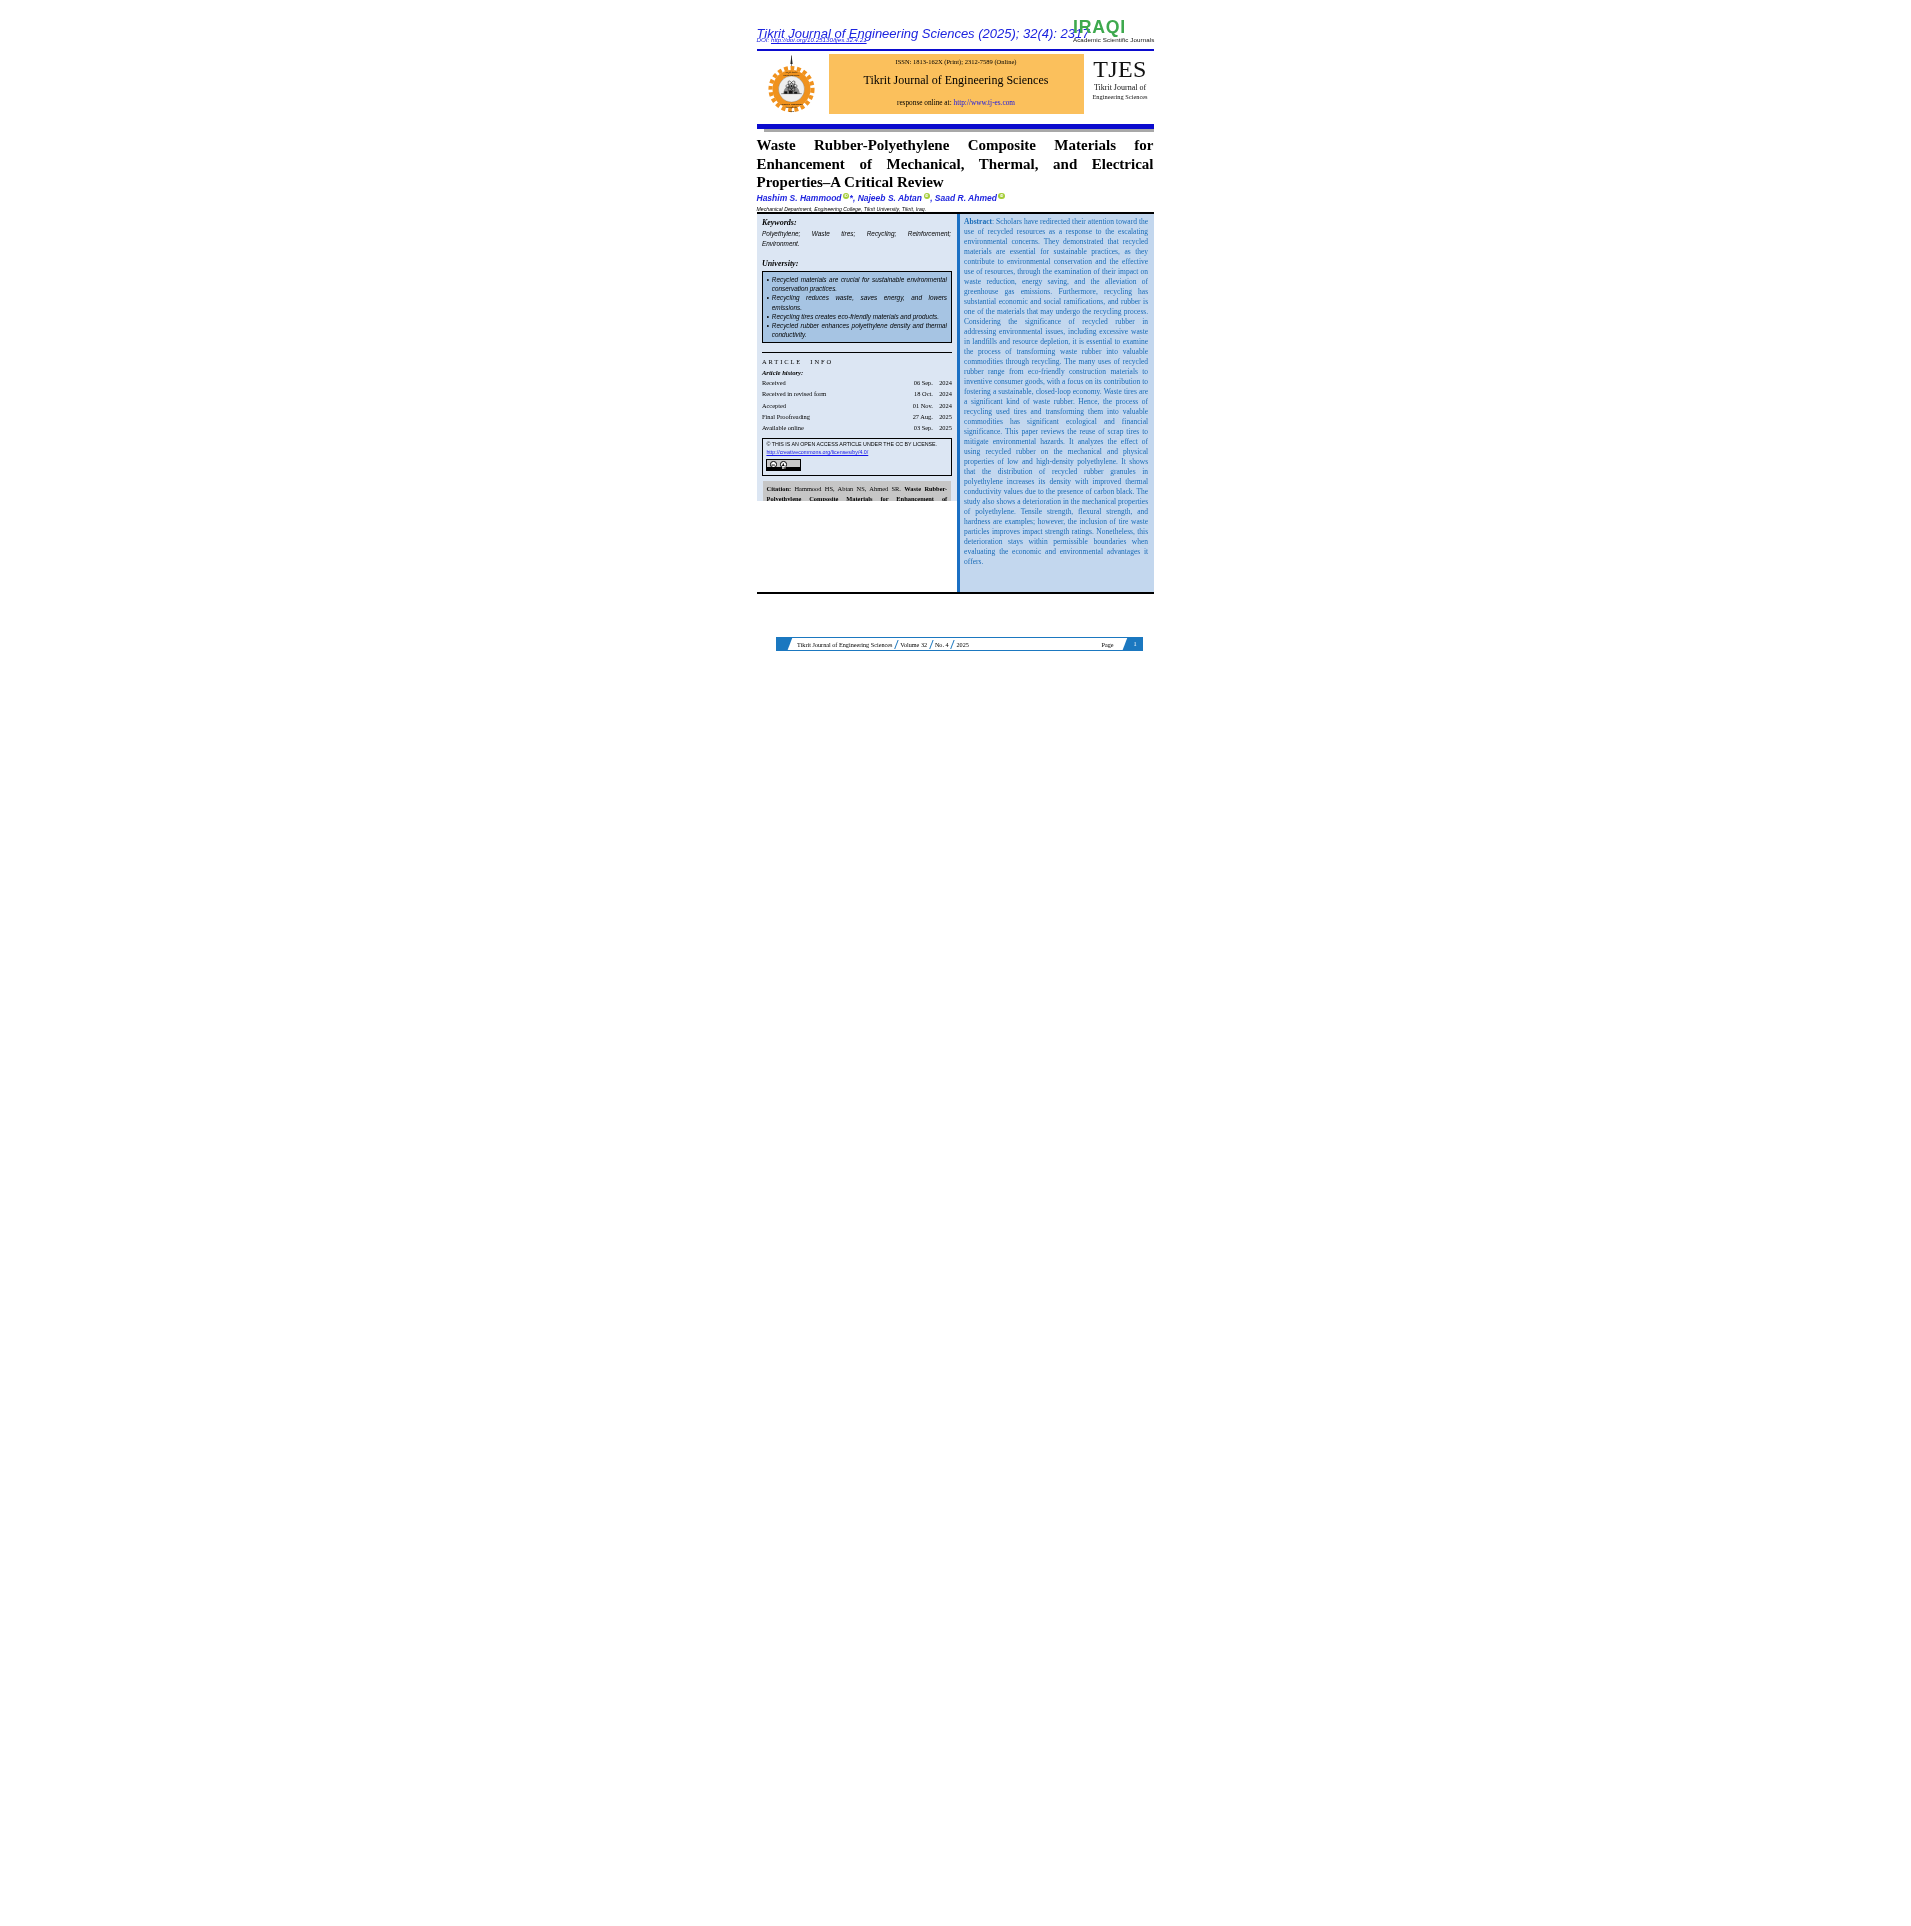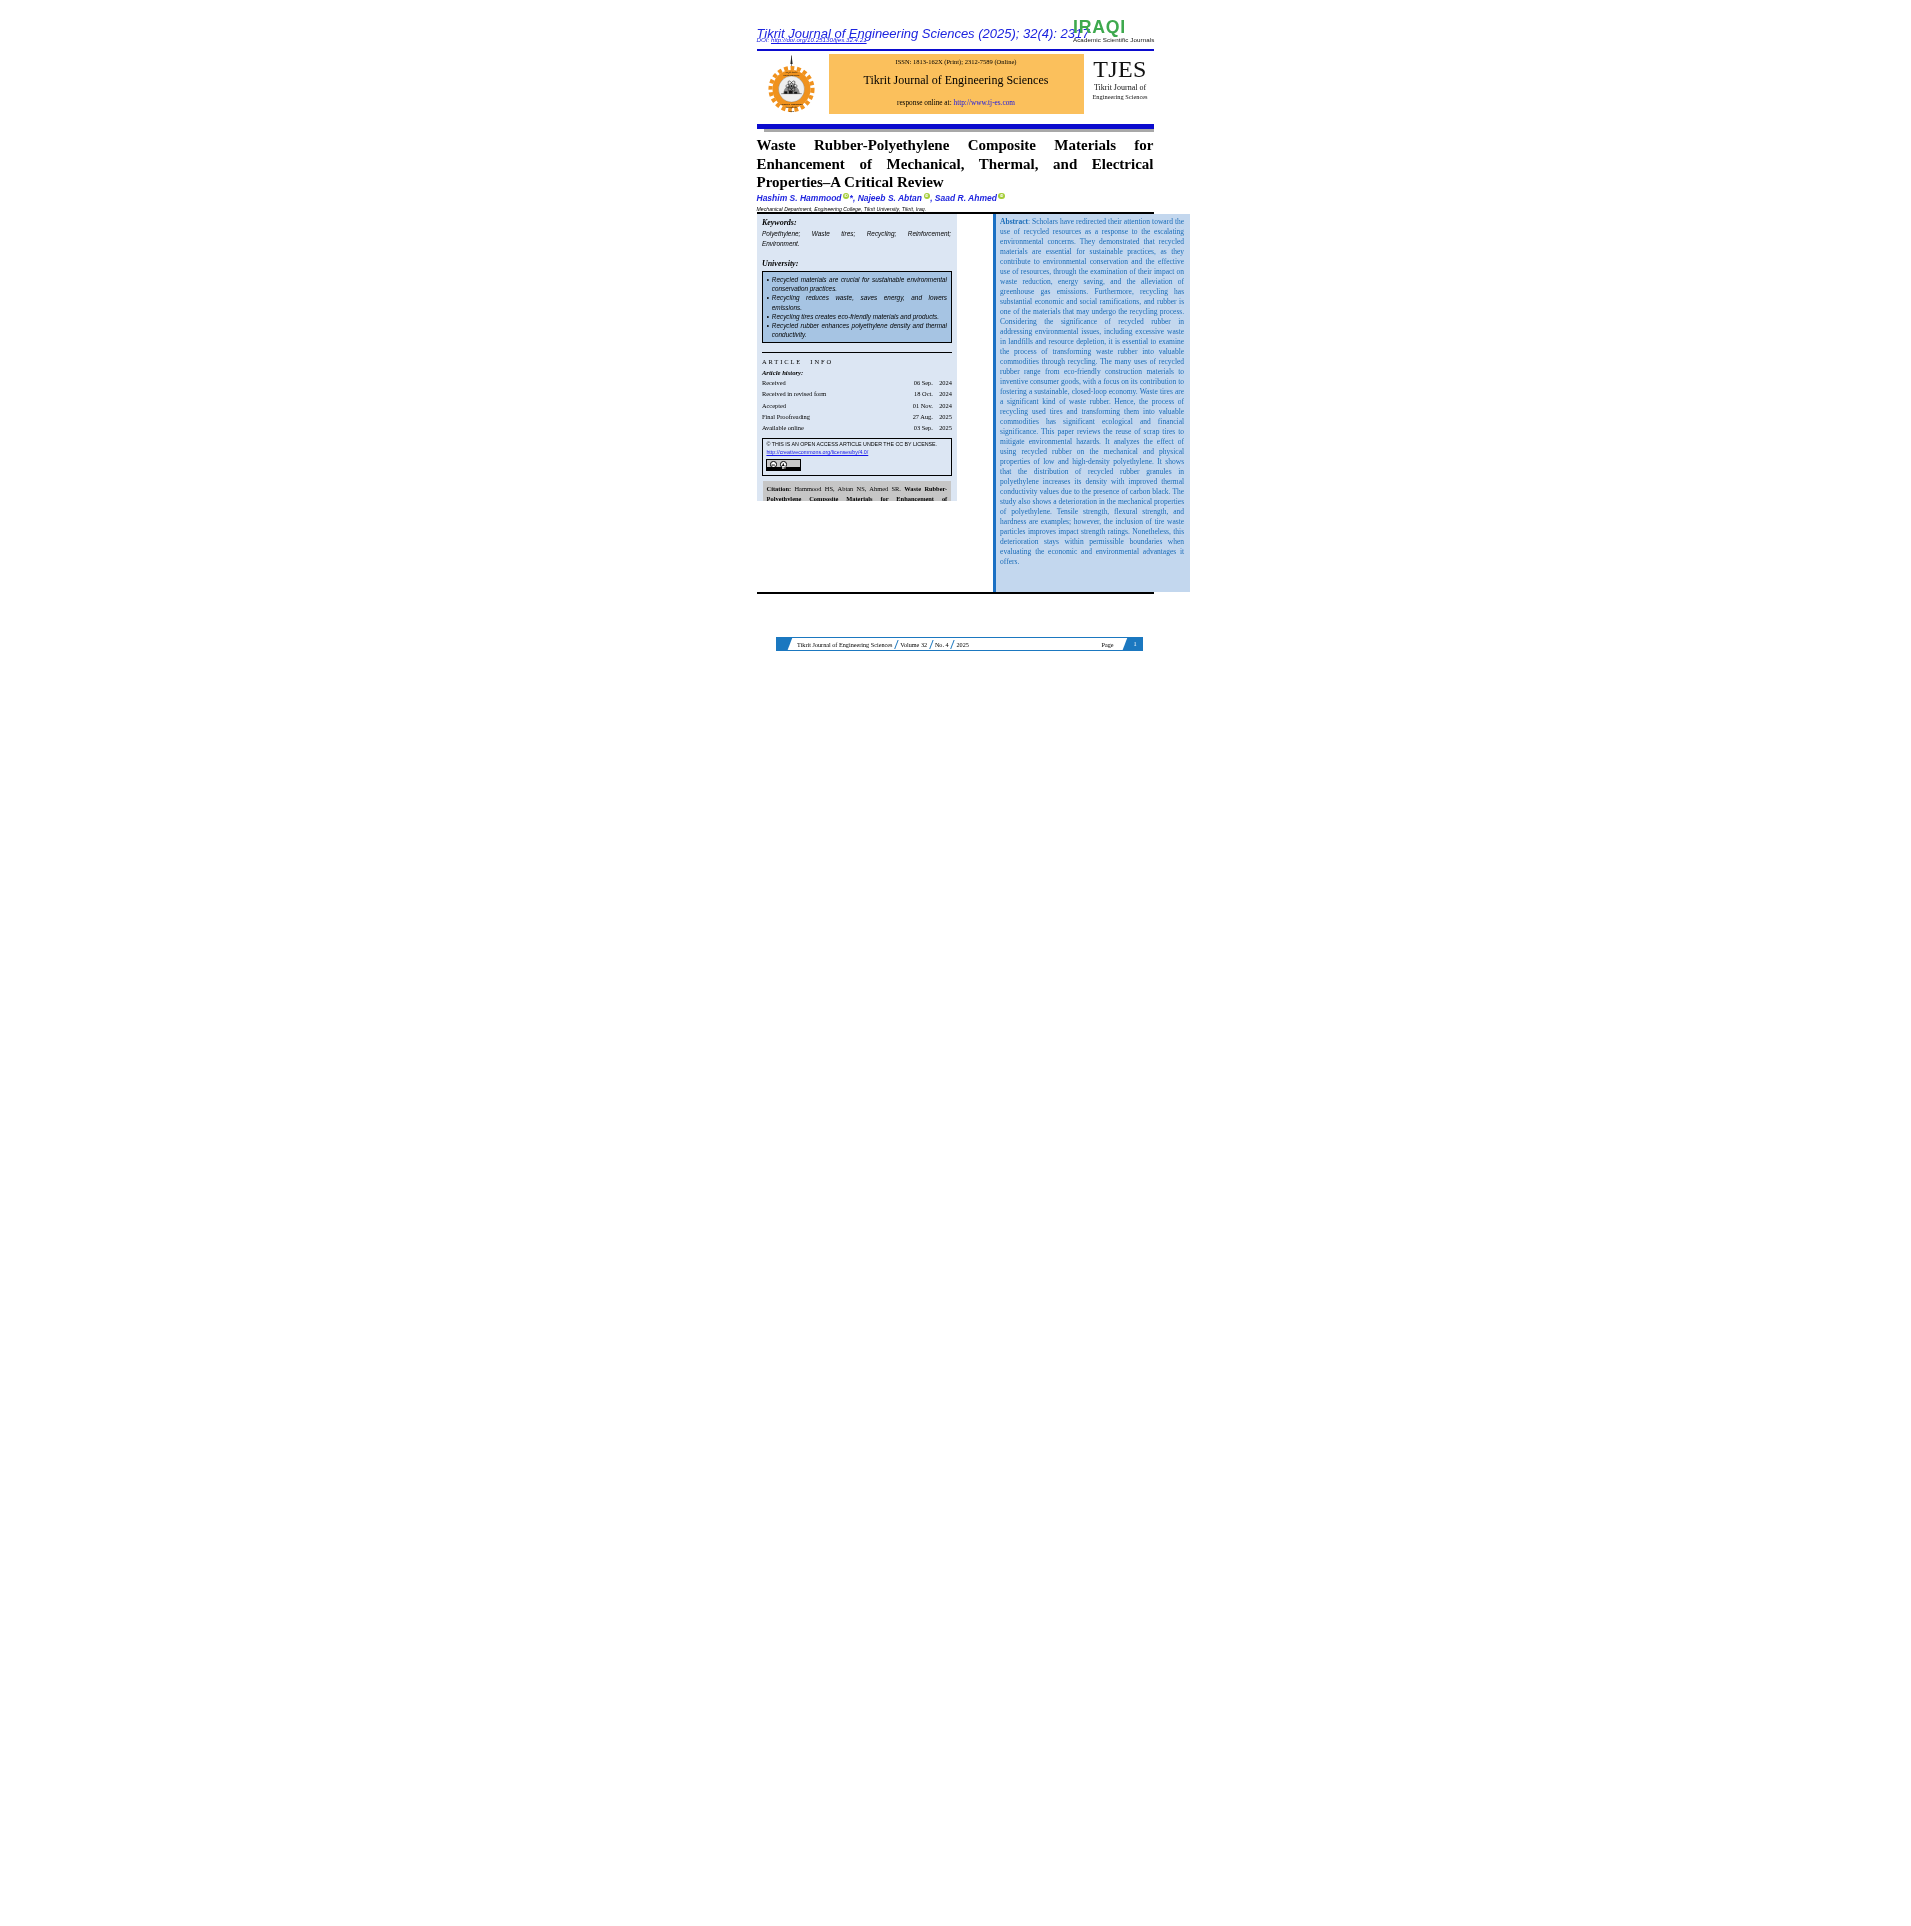--- a/index.html
+++ b/index.html
@@ -49,7 +49,7 @@
   .left-panel { position:absolute; left:40px; top:214px; width:200px; height:287px; background:#DCE6F3;
     padding:3.9px 4.6px 0 5.4px; overflow:hidden; }
   .right-panel { position:absolute; left:240px; top:214px; width:197px; height:378px; background:#C3D7EE;
-    border-left:3.9px solid #1B70C4; padding:3.1px 5.4px 0 4.6px; overflow:hidden;margin-left:36px; }
+    border-left:3.9px solid #1B70C4; padding:3.1px 5.4px 0 4.6px; overflow:hidden; }
   .rule-black-bot { position:absolute; left:40px; top:592px; width:397px; height:1.9px; background:#000; }
 
   .kw-head, .hl-head { font-weight:bold; font-style:italic; font-size:8px; color:#000; }

